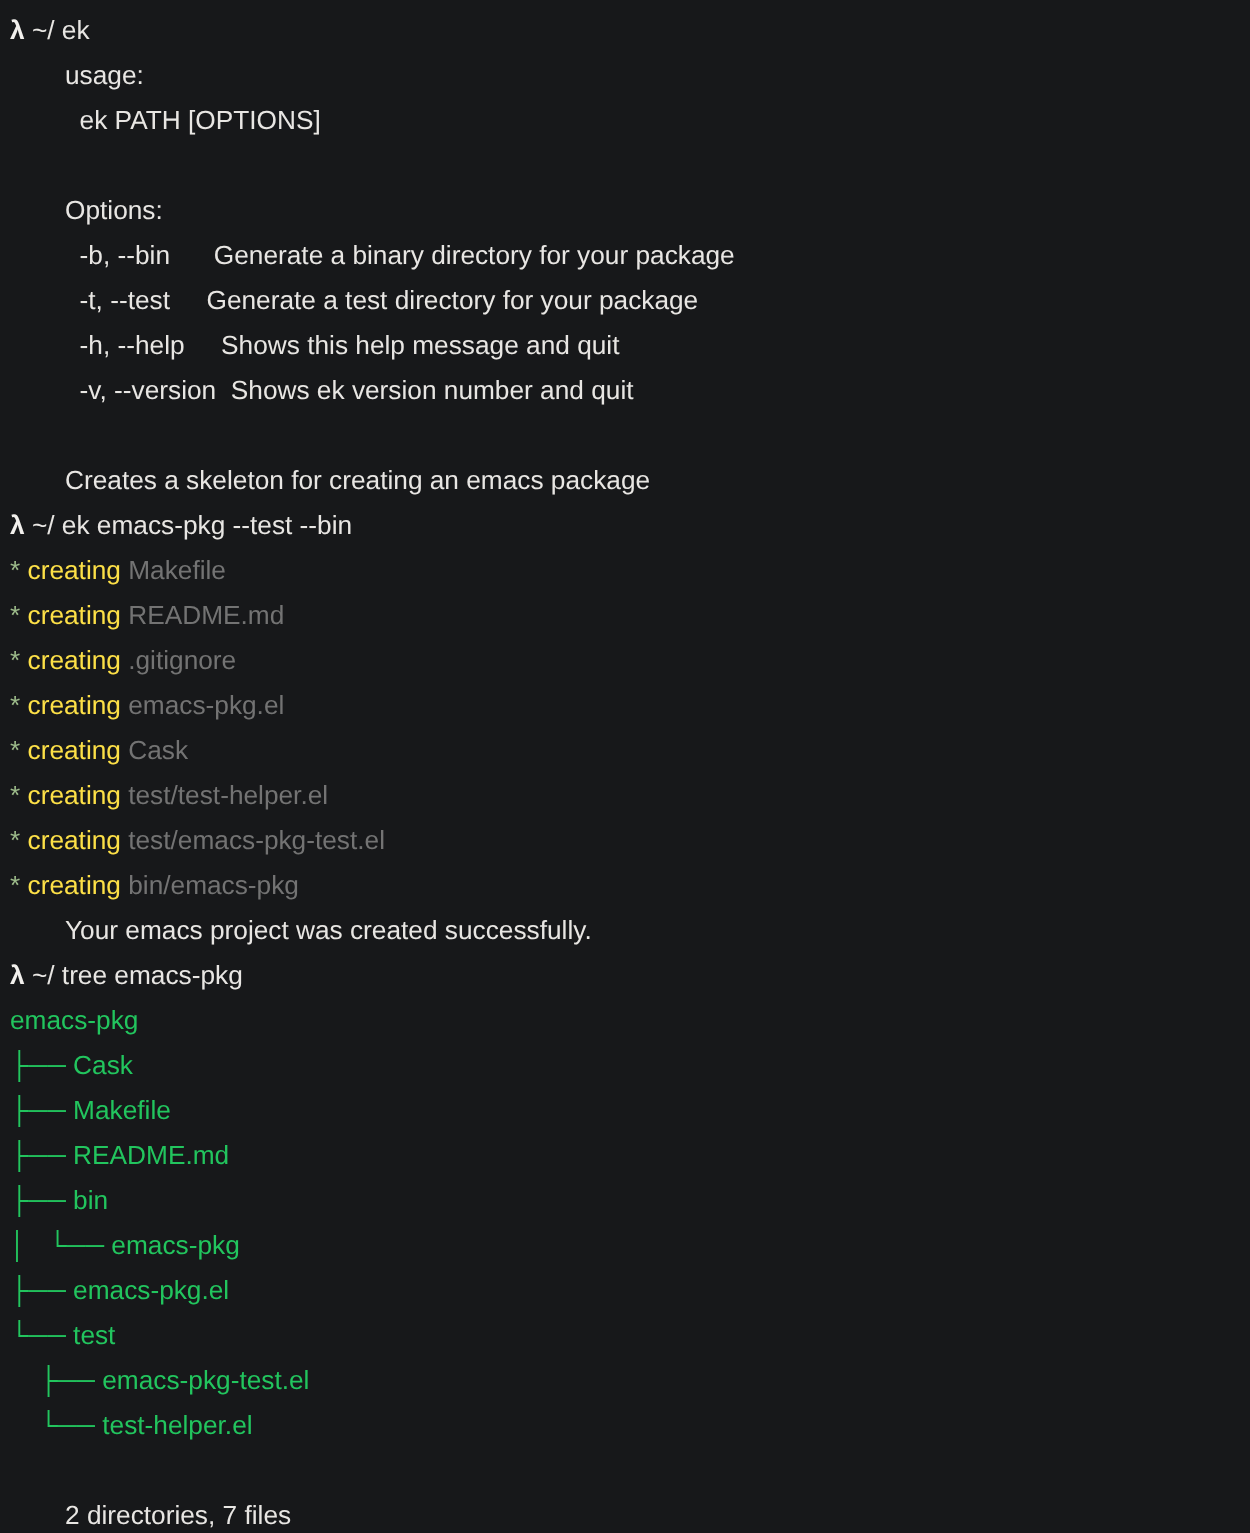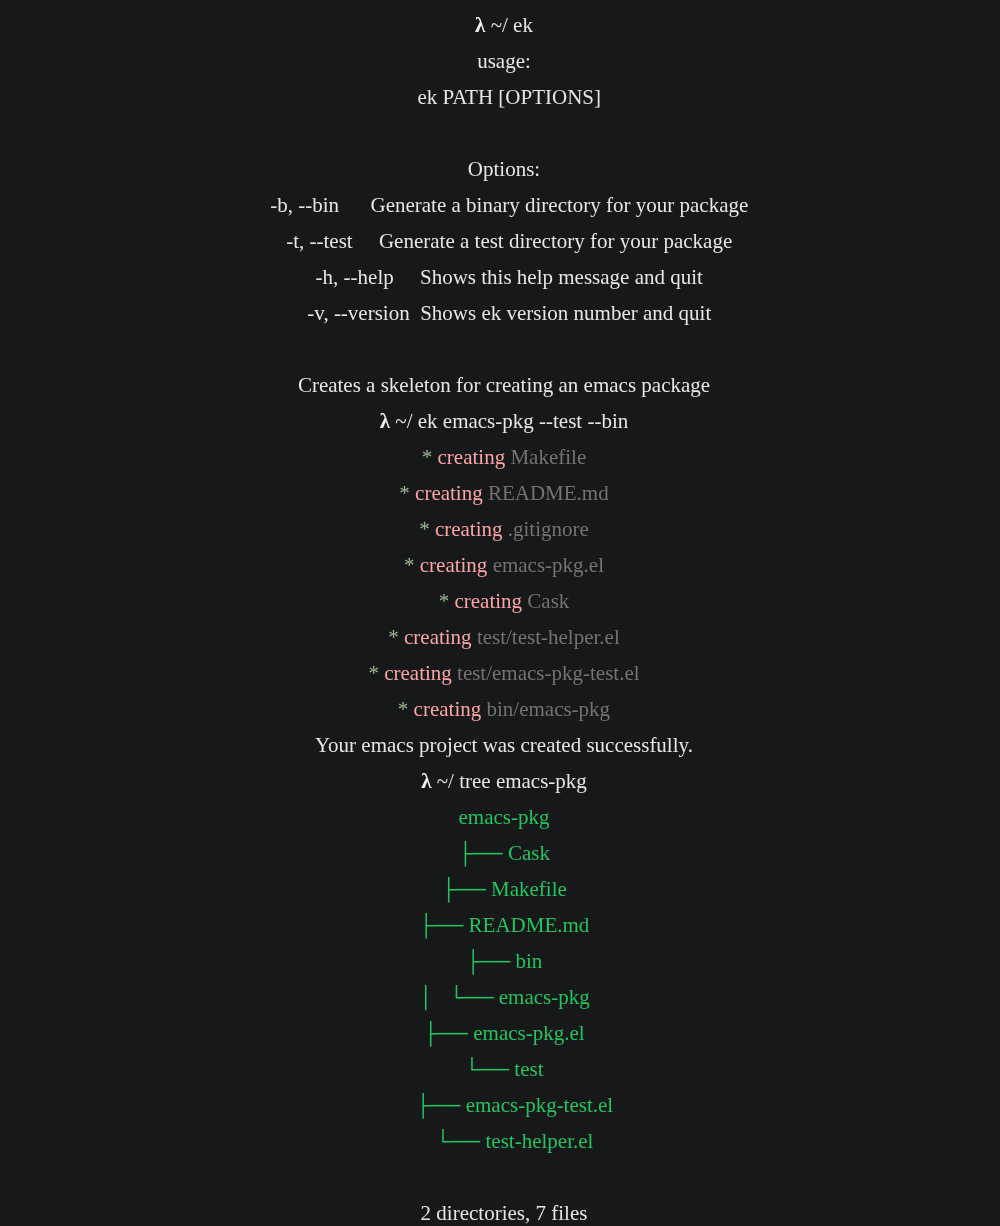--- a/index.html
+++ b/index.html
@@ -29,8 +29,7 @@
   .line {
     height: 36px;
     white-space: pre;
-    font-family: Liberation Serif, serif;
-    text-align: center;
+    font-family: Liberation Sans, sans-serif;
   }
   .line.blank {
     height: 36px;

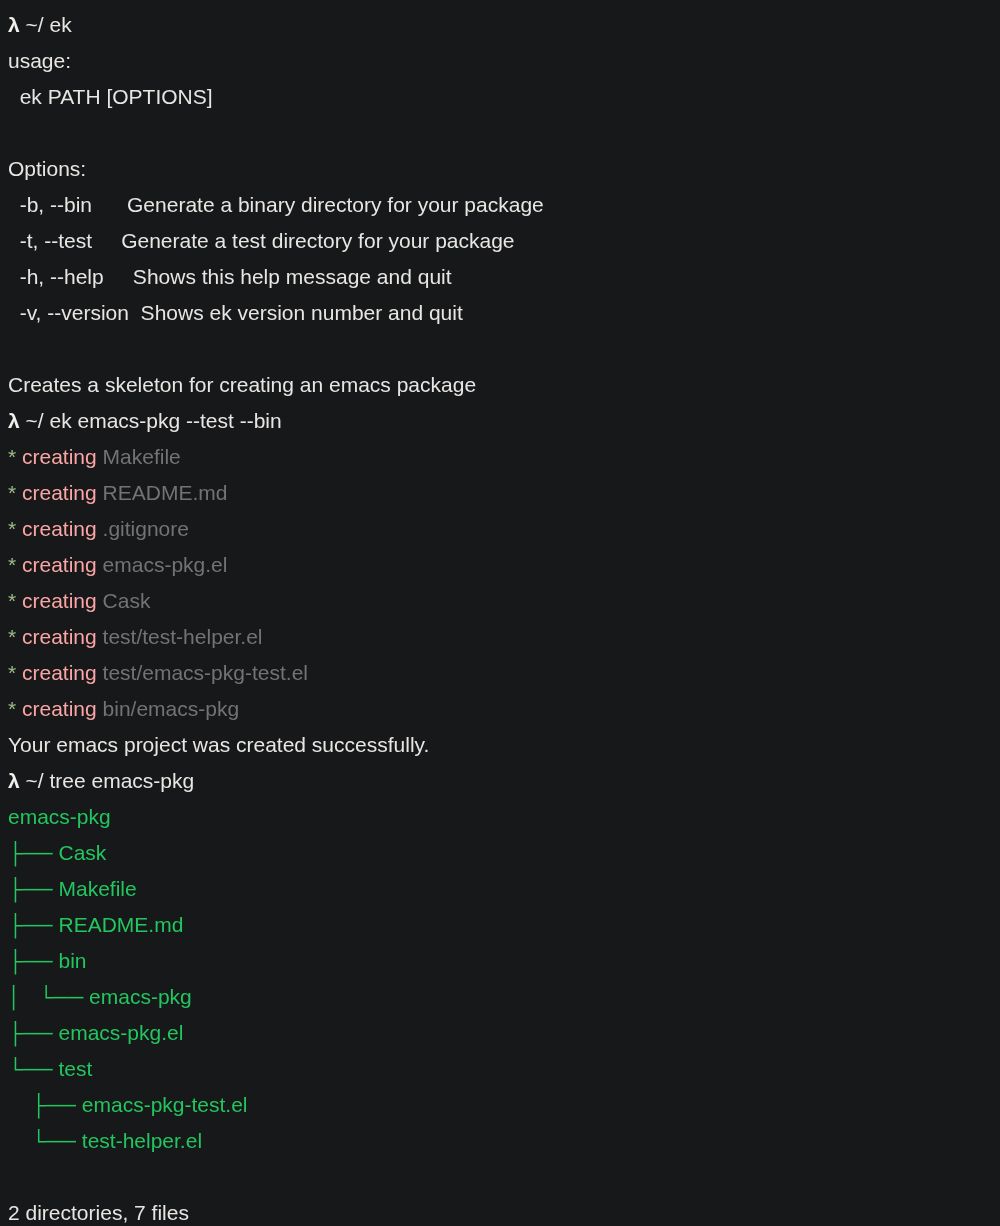--- a/index.html
+++ b/index.html
@@ -56,6 +56,7 @@
   }
   .out {
     color: #e8e6e3;
+    margin-left: 44px;
   }
   .tree {
     color: #22c55e;

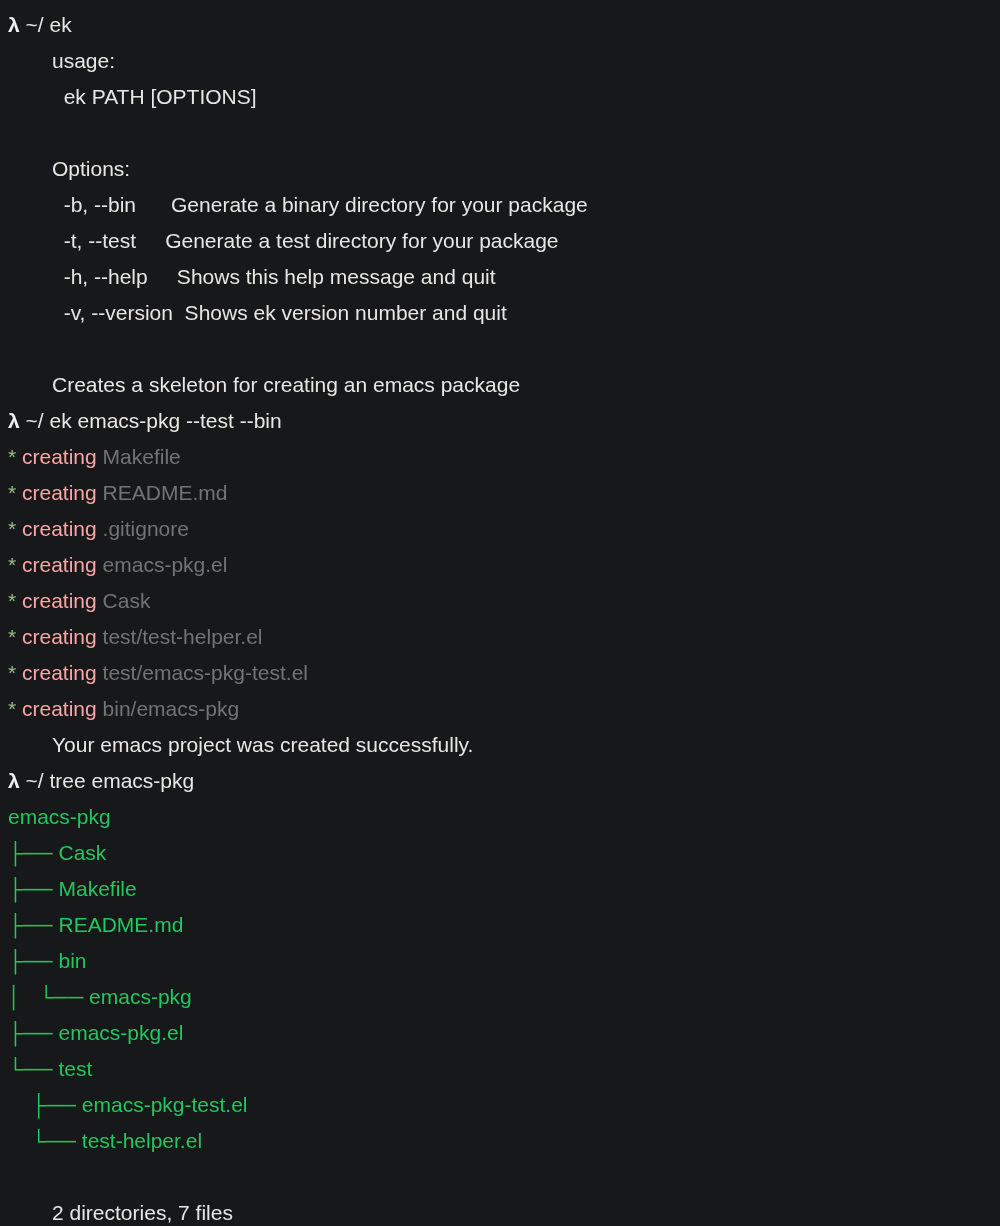--- a/index.html
+++ b/index.html
@@ -48,7 +48,7 @@
     color: #9dbb8a;
   }
   .creating {
-    color: #fca5a5;
+    color: #fde047;
     margin-top: 39px;
   }
   .fname {

